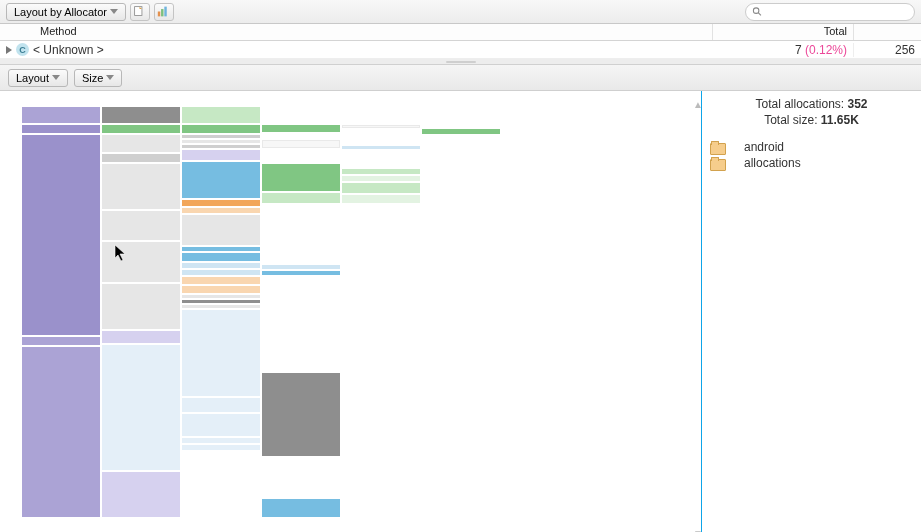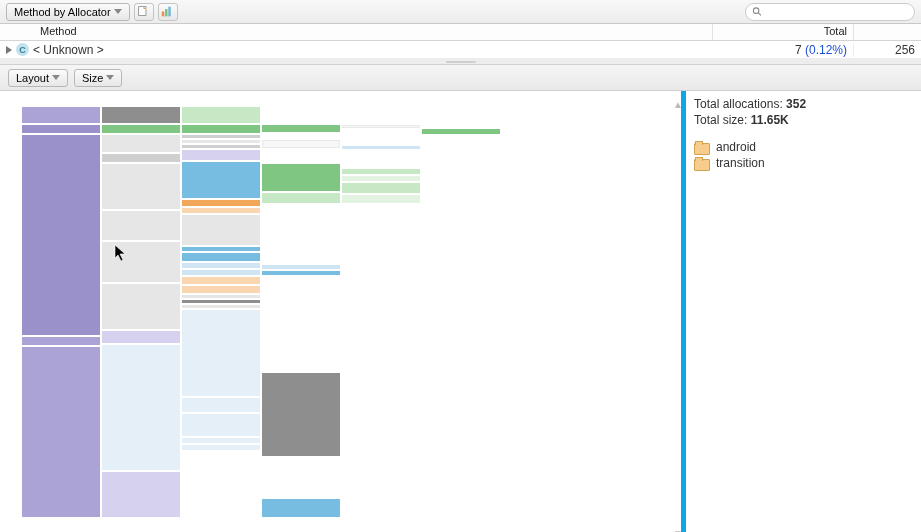--- a/index.html
+++ b/index.html
@@ -173,7 +173,7 @@
 
 <div class="toolbar">
   <button class="btn">
-    <span>Method by Allocator</span>
+    <span>Layout by Allocator</span>
     <span class="tri"></span>
   </button>
   <div class="icon-btn">

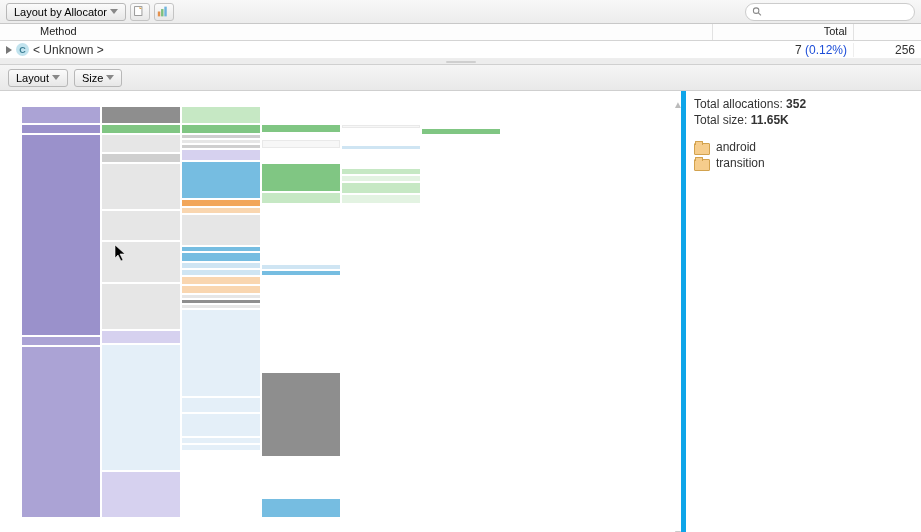--- a/index.html
+++ b/index.html
@@ -93,7 +93,7 @@
   .cell.extra  { width:68px; text-align:right; padding-right:6px; border-left:1px solid #eee;}
   .disclosure { width:0;height:0;border-top:4px solid transparent;border-bottom:4px solid transparent;border-left:6px solid #777; cursor:pointer; }
   .circle-c   { width:13px;height:13px;border-radius:50%;background:#c1e3ee;display:flex;align-items:center;justify-content:center;color:#3a7d93;font-size:9px;font-weight:bold;}
-  .pct { color:#1d4ed8; }
+  .pct { color:#ec4899; }
   .splitter {
     height:6px;
     background:#ededed;

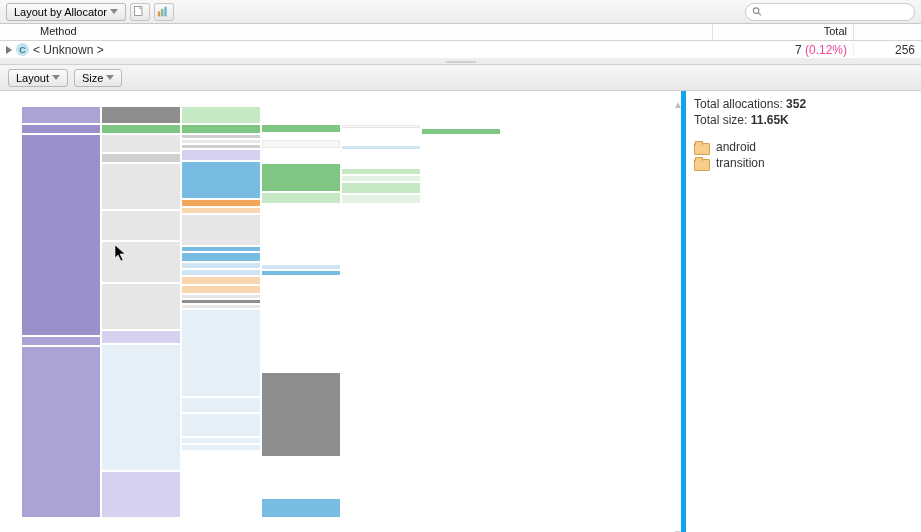--- a/index.html
+++ b/index.html
@@ -145,9 +145,10 @@
   .c-gray-m   { background:#cfcfcf; }
   .c-white-b  { background:#f7f7f7; border:1px solid #e9e9e9; }
   .side-pane {
-    width:240px; border-left:5px solid #0ea5e9;
+    width:220px; border-left:1px solid #0ea5e9;
     padding: 6px 8px;
     font-size:12px;
+    text-align:center;
   }
   .side-pane .line { margin-bottom:2px; }
   .tree-item {

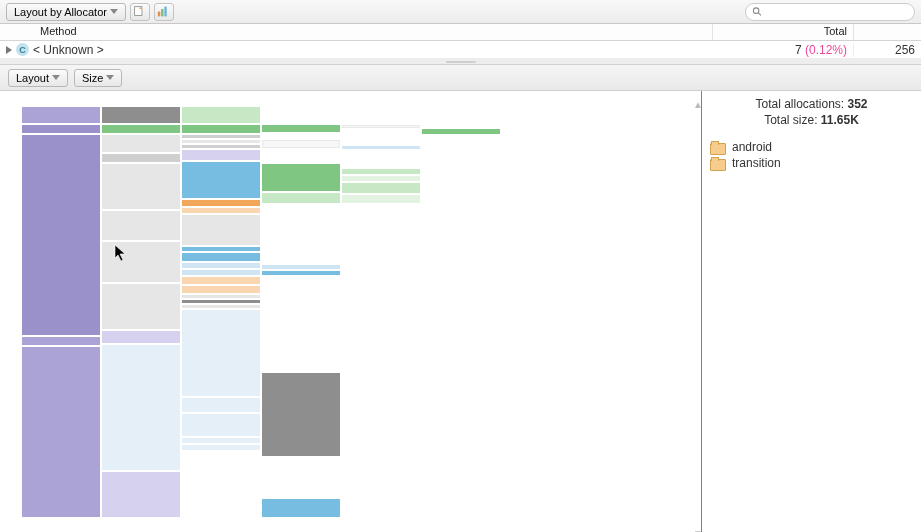--- a/index.html
+++ b/index.html
@@ -152,7 +152,7 @@
   }
   .side-pane .line { margin-bottom:2px; }
   .tree-item {
-    display:flex; align-items:center; gap:8px; padding:1px 0;
+    display:flex; align-items:center; gap:20px; padding:1px 0;
     cursor:pointer;
   }
   .pkg-icon {

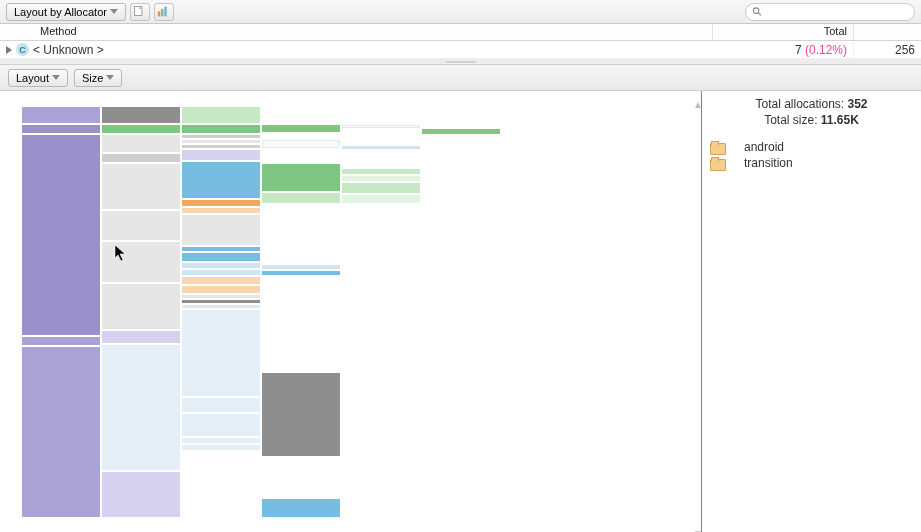--- a/index.html
+++ b/index.html
@@ -344,7 +344,7 @@
     </div>
     <div class="tree-item">
       <span class="pkg-icon"></span>
-      <span>transition</span>
+      <span>allocations</span>
     </div>
   </div>
 </div>

